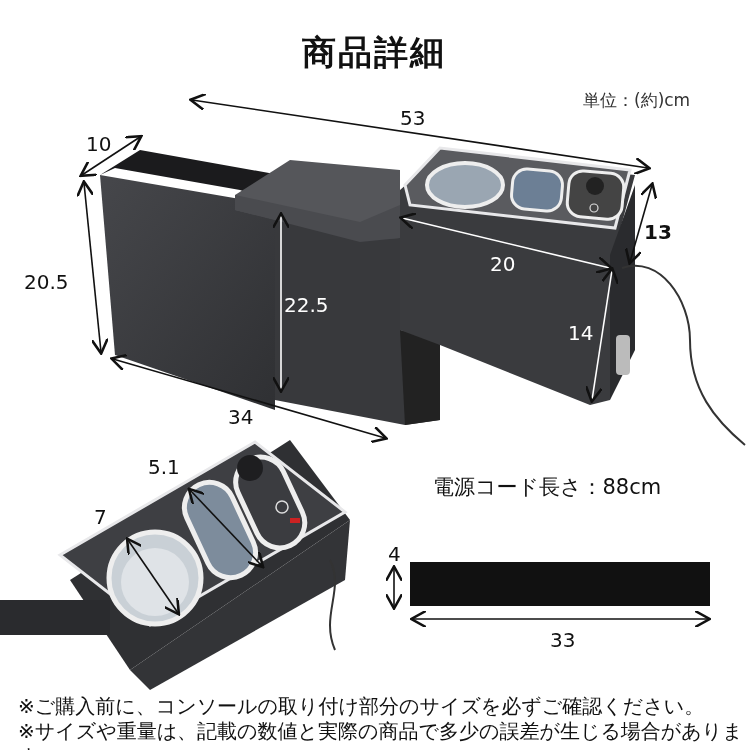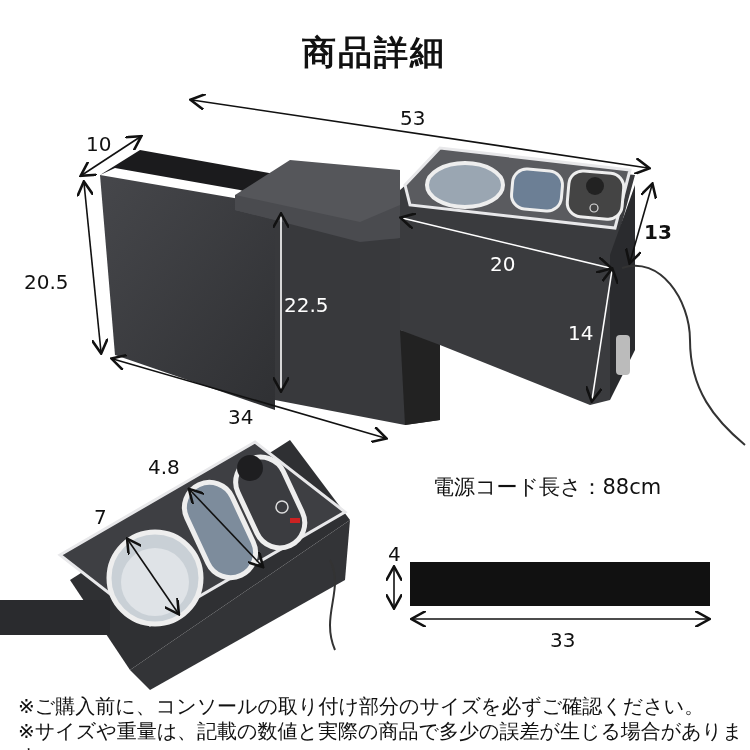--- a/index.html
+++ b/index.html
@@ -20,6 +20,7 @@
 
 <div class="abs title">商品詳細</div>
 <div class="abs size-label">
+  <div>単位：(約)cm</div>
 </div>
 
 <svg width="750" height="750" viewBox="0 0 750 750">

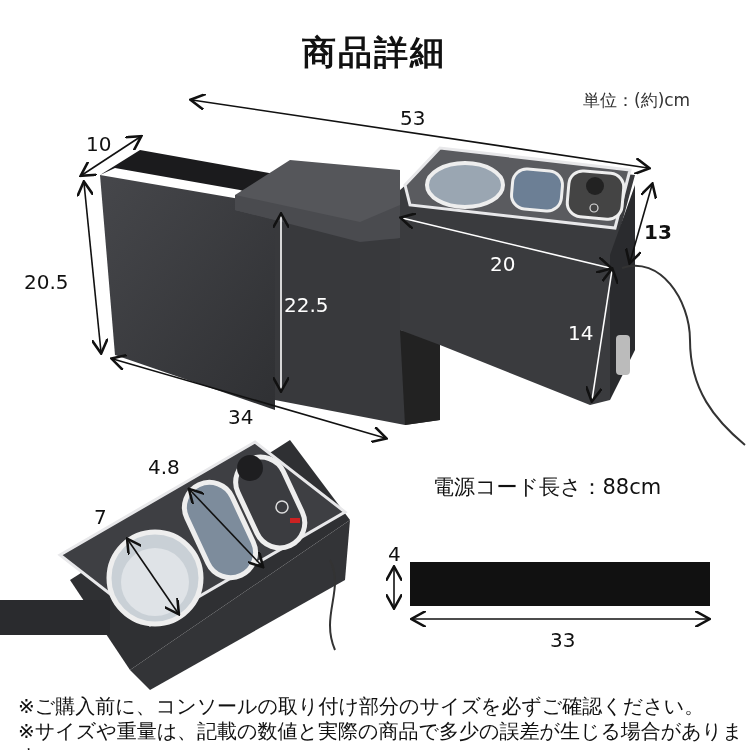--- a/index.html
+++ b/index.html
@@ -109,7 +109,7 @@
 <div class="abs dim white" style="left:490px;top:252px;">20</div>
 <div class="abs dim" style="left:644px;top:220px;font-weight:bold;">13</div>
 <div class="abs dim white" style="left:568px;top:321px;">14</div>
-<div class="abs dim" style="left:148px;top:455px;">4.8</div>
+<div class="abs dim" style="left:148px;top:455px;">5.1</div>
 <div class="abs dim" style="left:94px;top:505px;">7</div>
 <div class="abs dim" style="left:388px;top:542px;">4</div>
 <div class="abs dim" style="left:550px;top:628px;">33</div>

